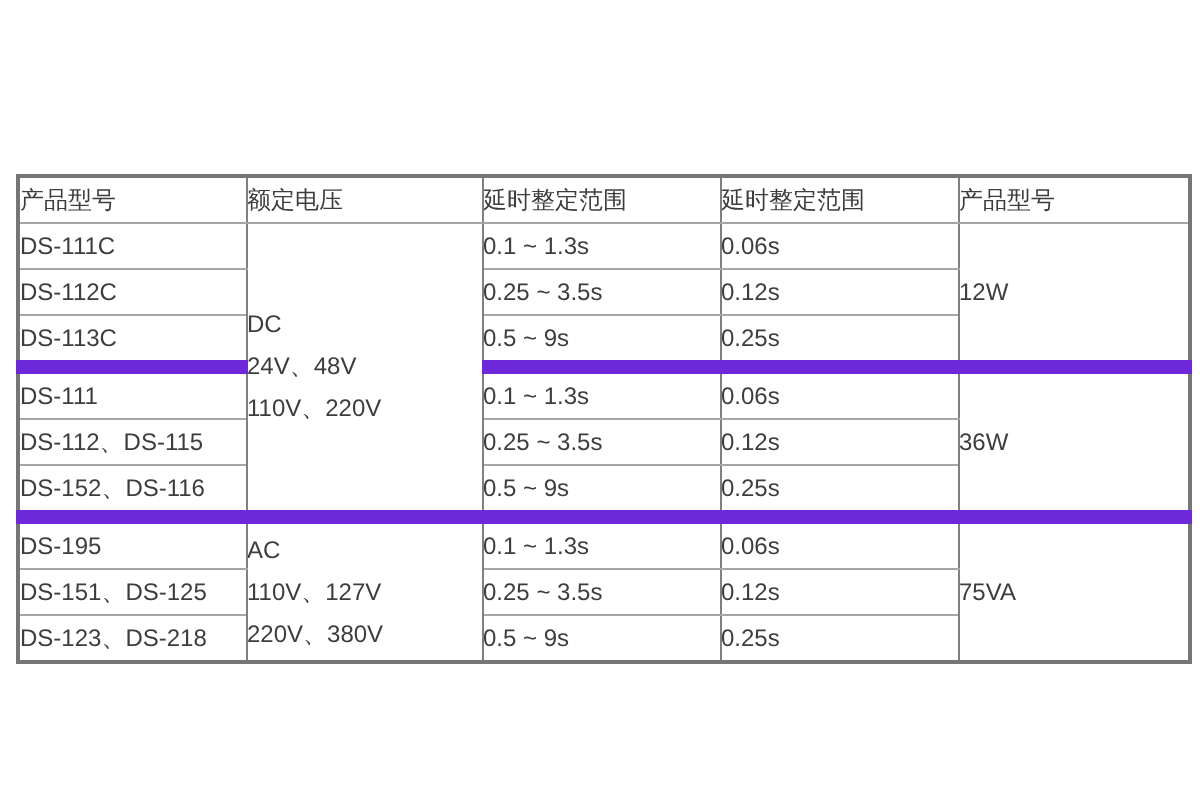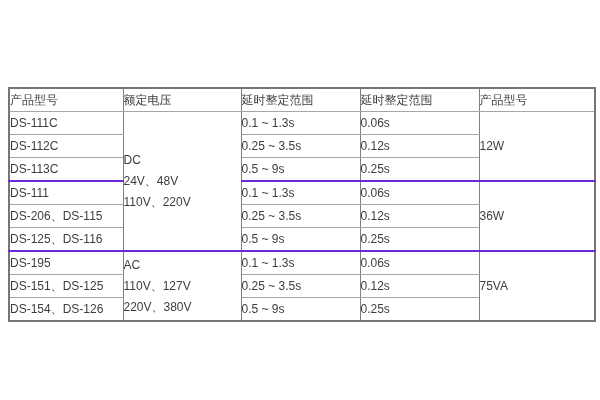--- a/index.html
+++ b/index.html
@@ -42,7 +42,7 @@
     background: #ffffff;
   }
   table.spec tr.group-start td {
-    border-top: 2px solid #6d28d9;
+    border-top: 7px solid #6d28d9;
   }
   td.voltage-cell .vline {
     line-height: 21px;

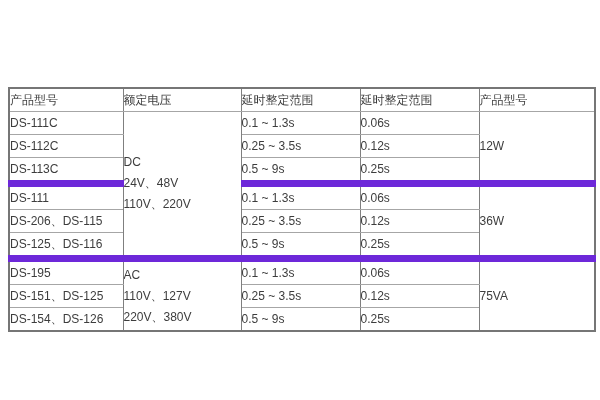--- a/index.html
+++ b/index.html
@@ -100,7 +100,7 @@
         <td rowspan="3">36W</td>
       </tr>
       <tr>
-        <td>DS-206、DS-115</td>
+        <td>DS-112、DS-115</td>
         <td>0.25 ~ 3.5s</td>
         <td>0.12s</td>
       </tr>

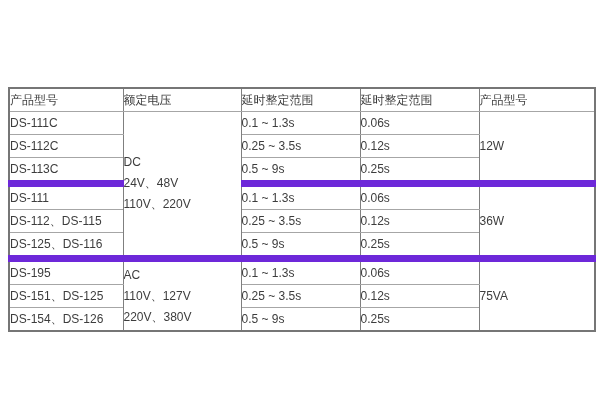--- a/index.html
+++ b/index.html
@@ -105,7 +105,7 @@
         <td>0.12s</td>
       </tr>
       <tr>
-        <td>DS-125、DS-116</td>
+        <td>DS-152、DS-116</td>
         <td>0.5 ~ 9s</td>
         <td>0.25s</td>
       </tr>

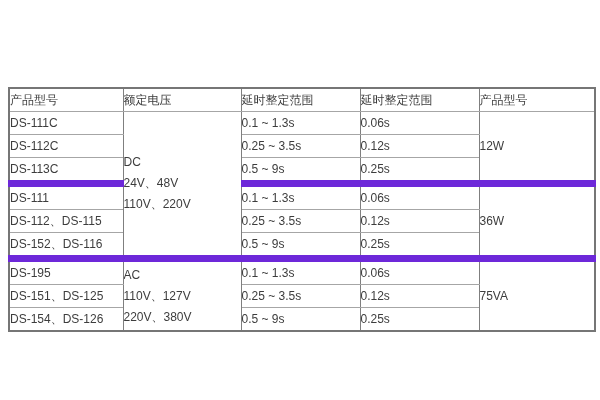--- a/index.html
+++ b/index.html
@@ -127,7 +127,7 @@
         <td>0.12s</td>
       </tr>
       <tr>
-        <td>DS-154、DS-126</td>
+        <td>DS-123、DS-218</td>
         <td>0.5 ~ 9s</td>
         <td>0.25s</td>
       </tr>

